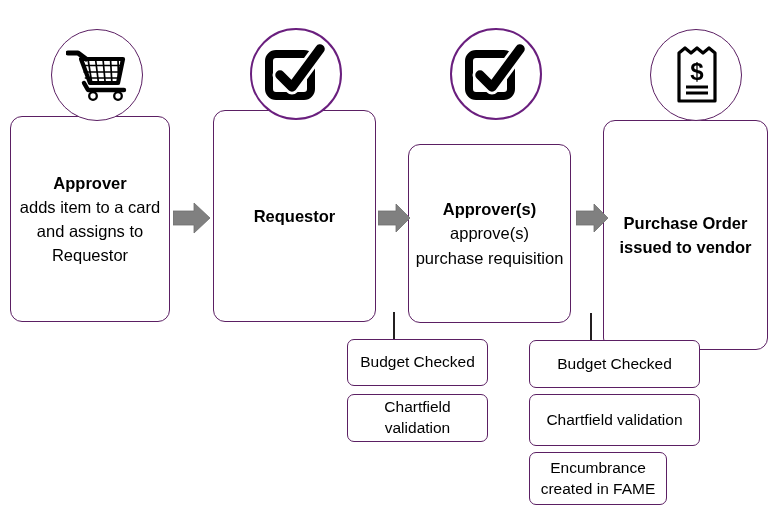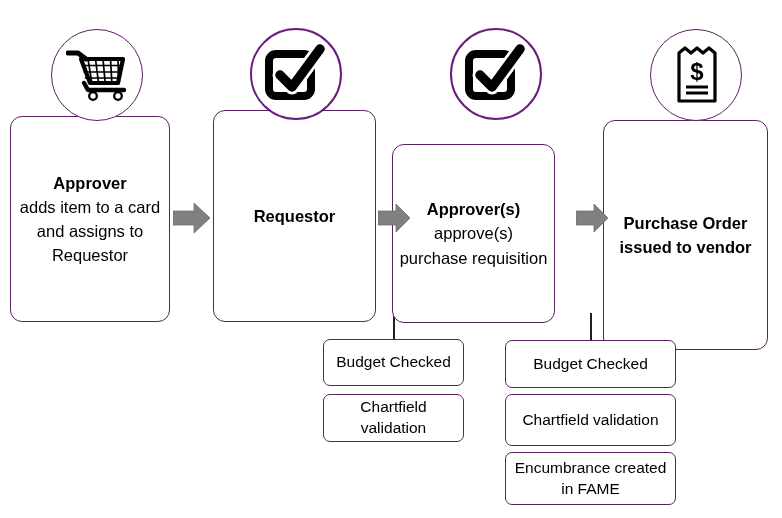--- a/index.html
+++ b/index.html
@@ -166,7 +166,7 @@
     </div>
   </div>
 
-  <div class="stage-box" style="left:392px; top:144px; width:163px; height:179px;">
+  <div class="stage-box" style="left:408px; top:144px; width:163px; height:179px;">
     <div class="stage-text">
       <span class="lead">Approver(s)</span><br>
       <span>approve(s) purchase requisition</span>

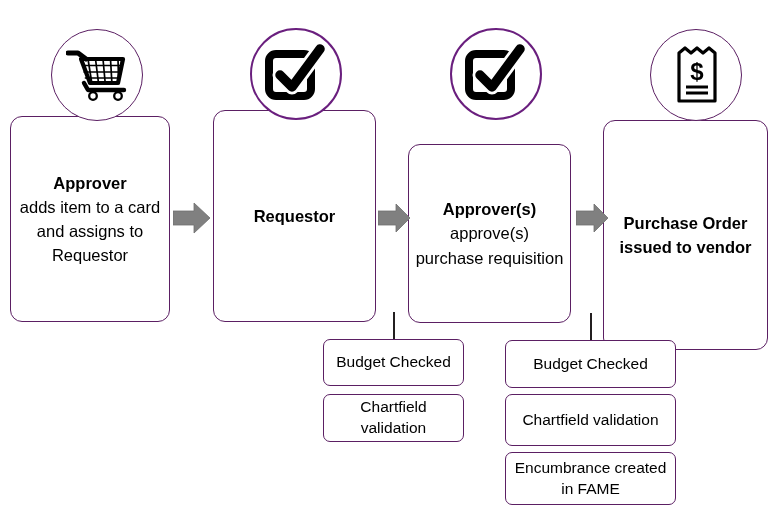--- a/index.html
+++ b/index.html
@@ -86,6 +86,7 @@
     justify-content: center;
     text-align: center;
     z-index: 4;
+    margin-left: 24px;
   }
   .sub-text {
     font-size: 15.5px;

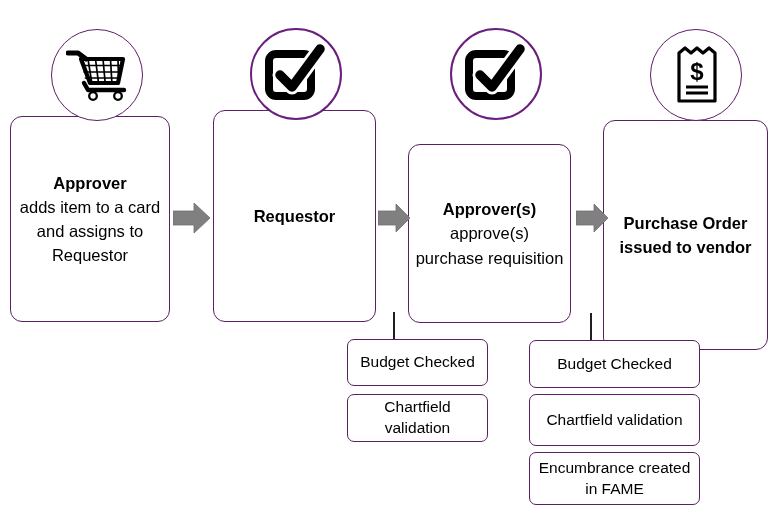--- a/index.html
+++ b/index.html
@@ -214,7 +214,7 @@
     <div class="sub-text">Chartfield validation</div>
   </div>
 
-  <div class="sub-box" style="left:505px; top:452px; width:171px; height:53px;">
+  <div class="sub-box" style="left:505px; top:452px; width:138px; height:53px;">
     <div class="sub-text">Encumbrance created in FAME</div>
   </div>
 

